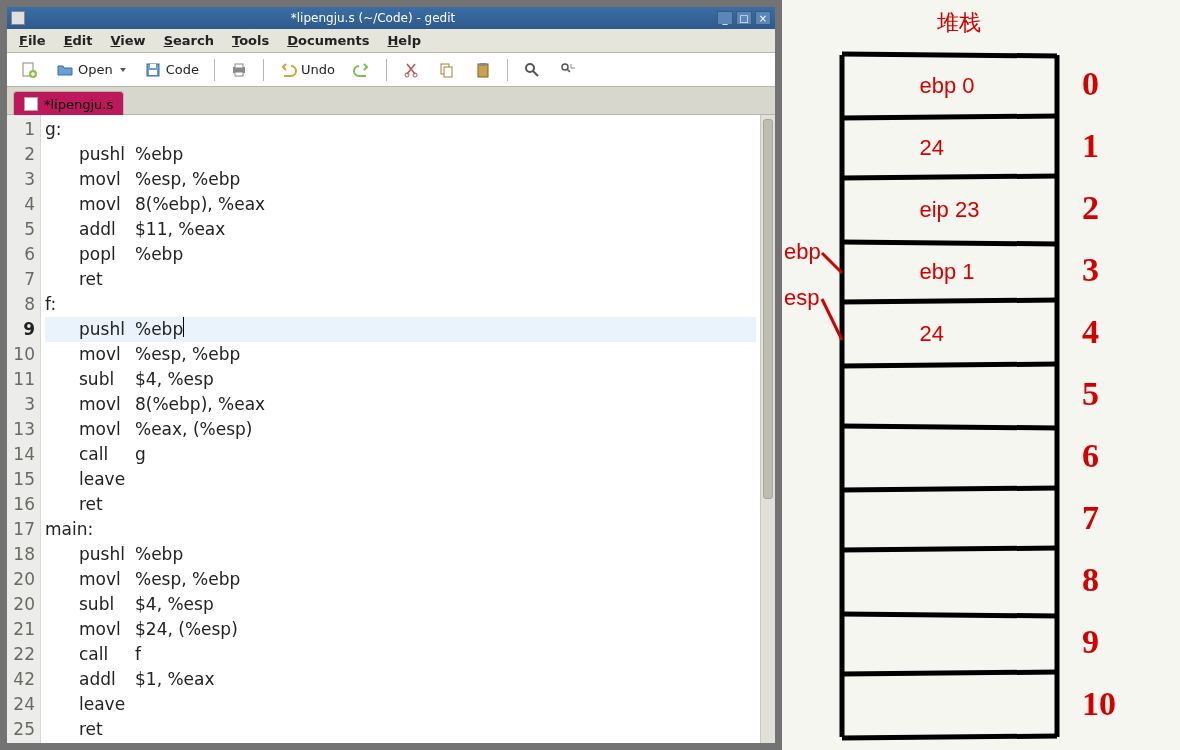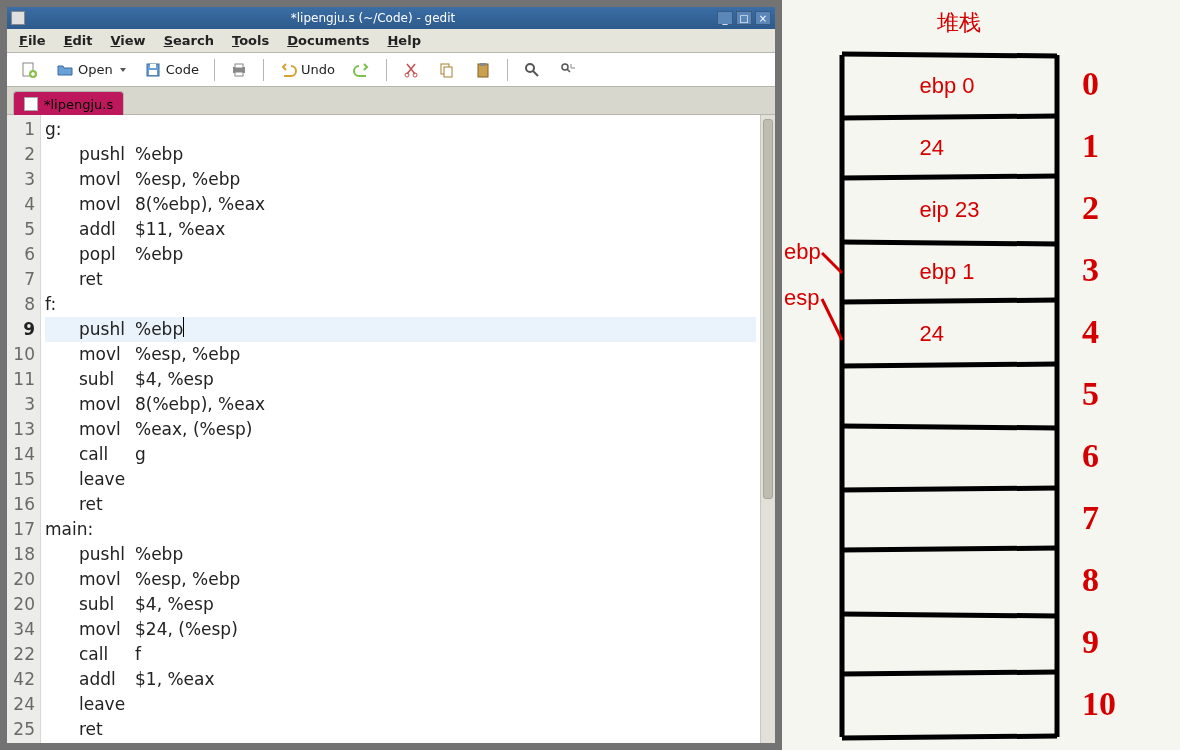--- a/index.html
+++ b/index.html
@@ -310,7 +310,7 @@
         <div>18</div>
         <div>20</div>
         <div>20</div>
-        <div>34</div>
+        <div>21</div>
         <div>22</div>
         <div>42</div>
         <div>24</div>

